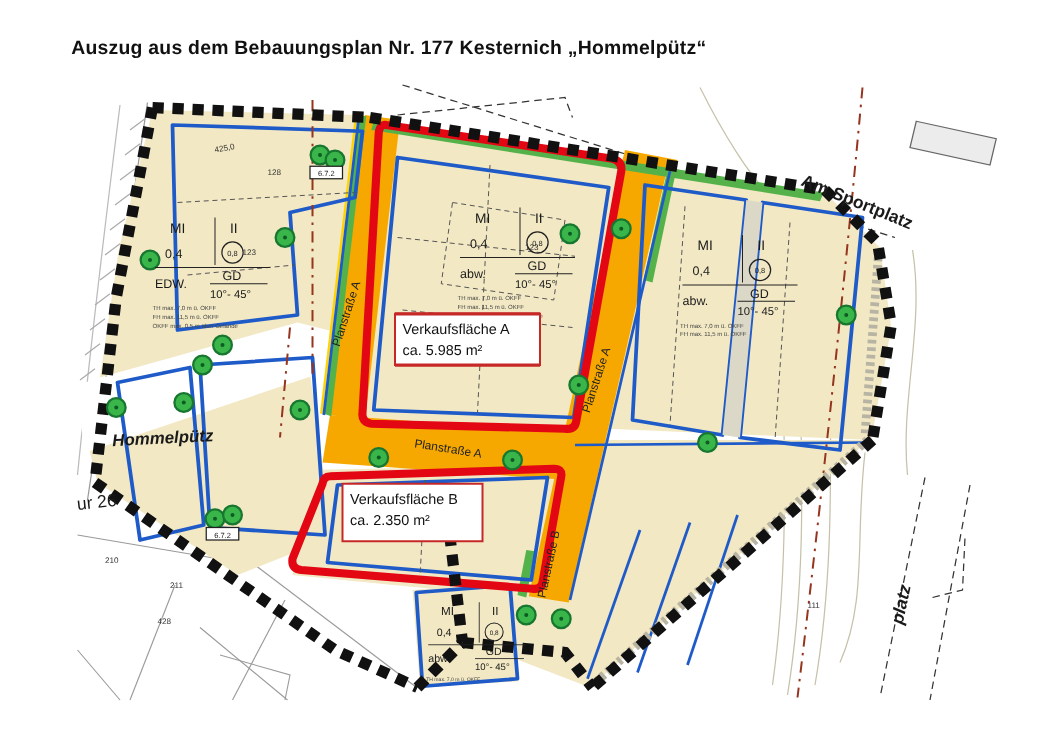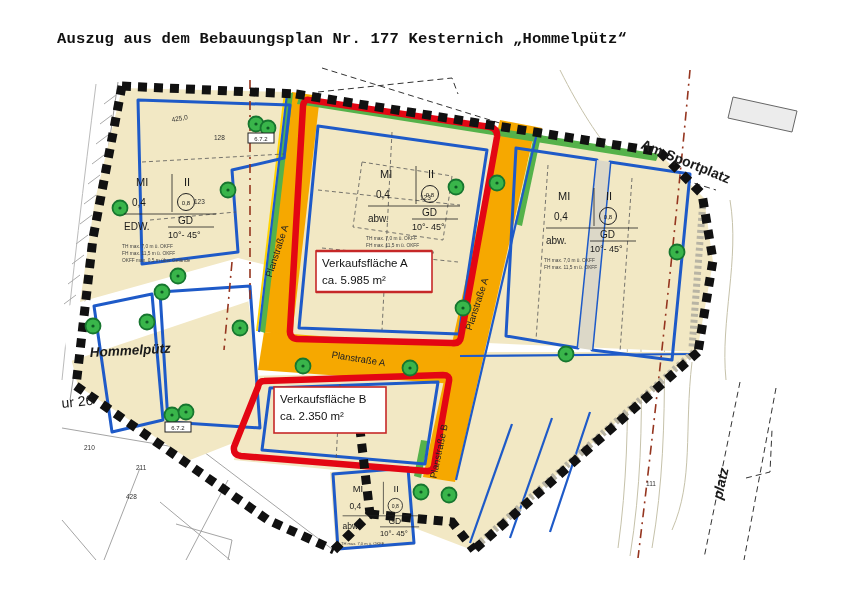--- a/index.html
+++ b/index.html
@@ -6,7 +6,7 @@
   .page{position:relative;width:842px;height:595px;background:#fff;overflow:hidden;
         font-family:"Liberation Sans",sans-serif;}
   .title{position:absolute;left:57px;top:30px;font-size:15.5px;font-weight:bold;color:#111;
-         letter-spacing:.2px;white-space:nowrap;font-family:Liberation Mono, monospace;}
+         letter-spacing:.2px;white-space:nowrap;}
   svg{position:absolute;left:0;top:0;}
   svg text{font-family:"Liberation Sans",sans-serif;fill:#1a1a1a;}
   .beige{fill:#F2E8C4;stroke:none;}

